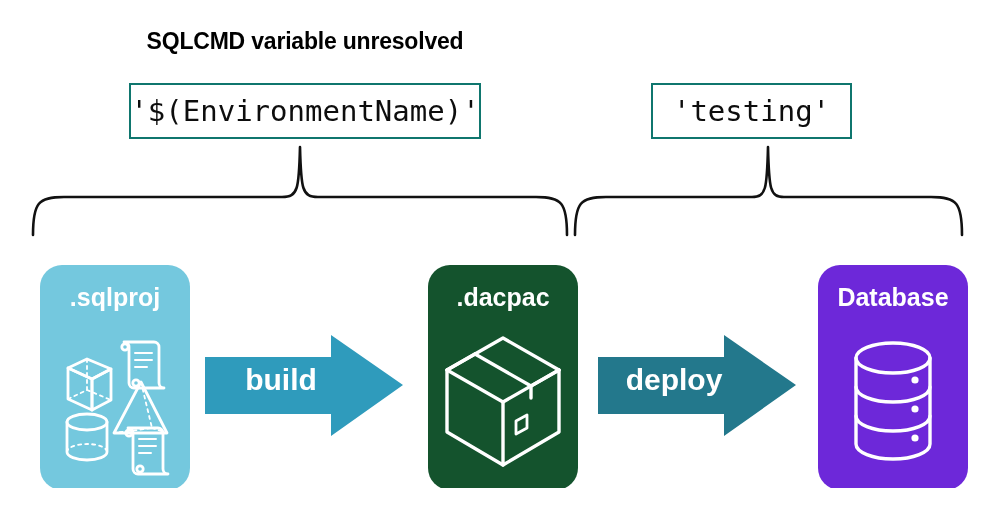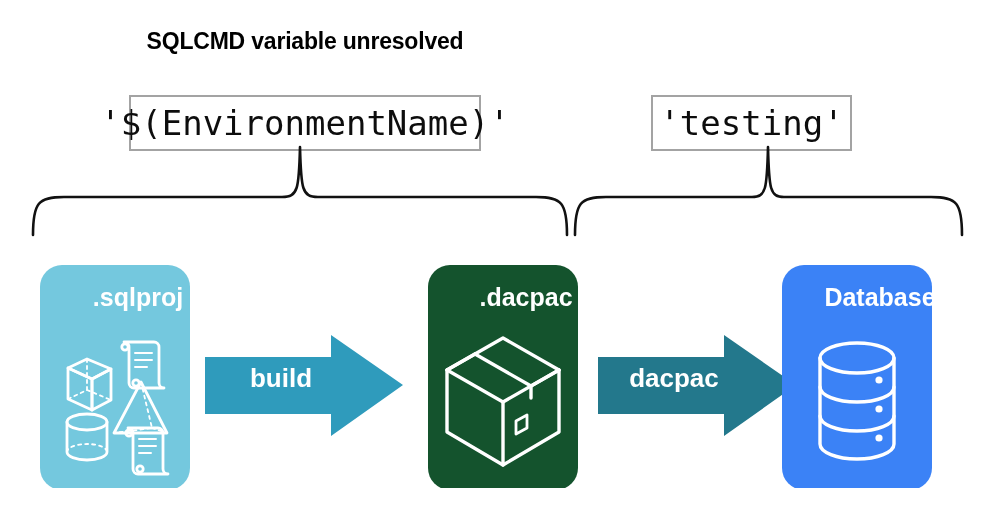--- a/index.html
+++ b/index.html
@@ -35,17 +35,16 @@
   
   .code-box {
     position: absolute;
-    border: 2px solid #a3a3a3;
+    border: 2px solid #0f766e;
     background: #ffffff;
     box-sizing: border-box;
     display: flex;
     align-items: center;
     justify-content: center;
     font-family: "DejaVu Sans Mono", monospace;
-    font-size: 34px;
+    font-size: 29px;
     color: #0d0d0d;
     white-space: nowrap;
-    margin-top: 12px;
   }
   #code-box-left  { left: 129px; top: 83px; width: 352px; height: 56px; }
   #code-box-right { left: 651px; top: 83px; width: 201px; height: 56px; }

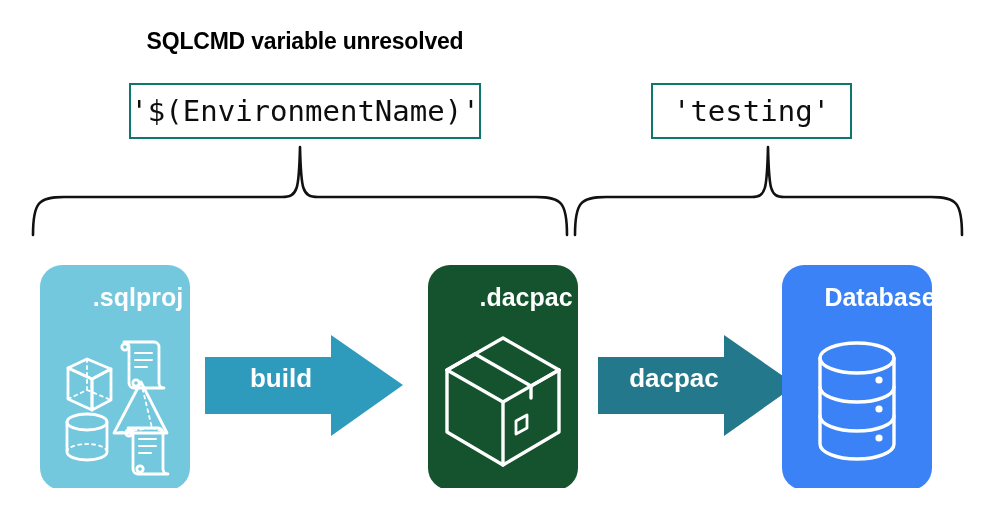--- a/index.html
+++ b/index.html
@@ -81,7 +81,6 @@
     font-size: 25px;
     color: #ffffff;
     white-space: nowrap;
-    padding-left: 23px;
   }
   .stage-art {
     position: absolute;

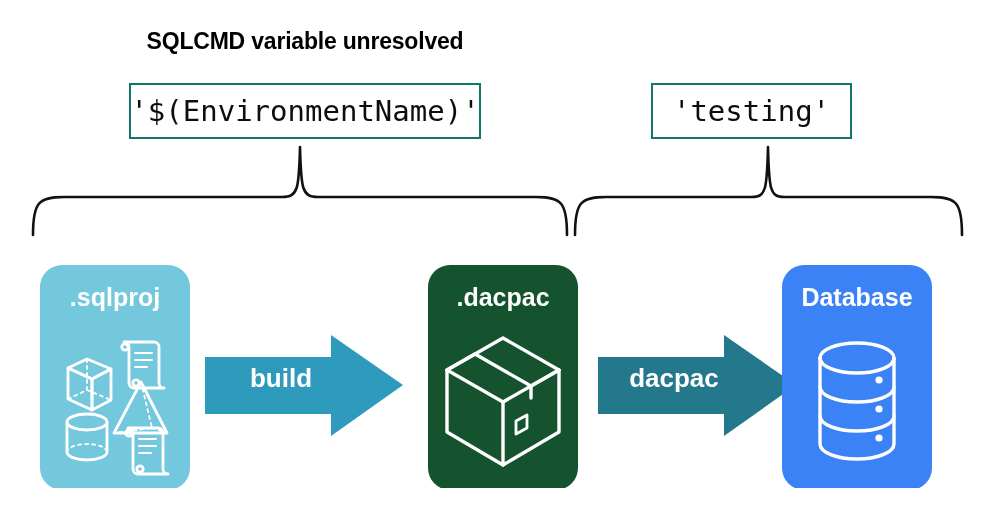--- a/index.html
+++ b/index.html
@@ -68,7 +68,7 @@
   }
   #box-sqlproj  { left: 40px;  background: #74C8DE; }
   #box-dacpac   { left: 428px; background: #14532d; }
-  #box-database { left: 782px; background: #3b82f6; }
+  #box-database { left: 818px; background: #6d28d9; }
 
   .stage-label {
     position: absolute;

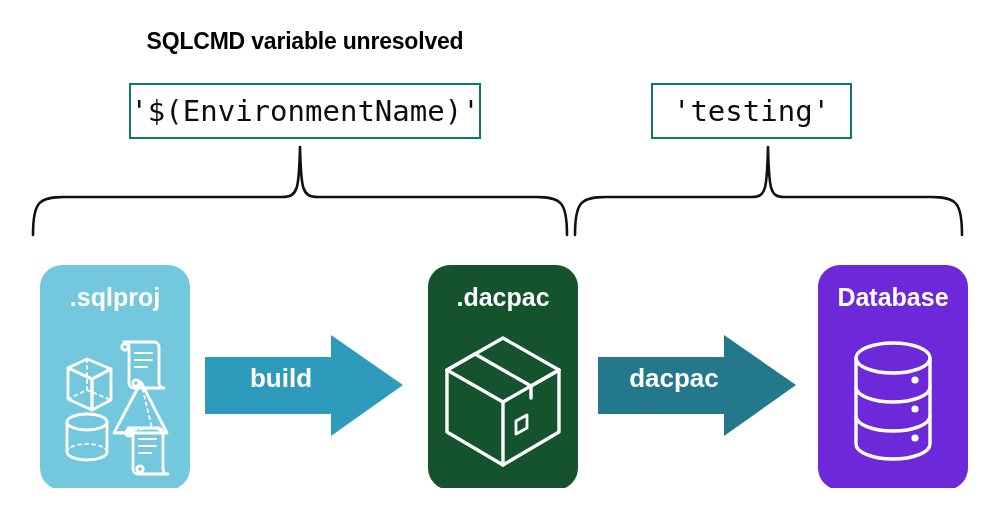--- a/index.html
+++ b/index.html
@@ -107,7 +107,7 @@
     text-align: center;
     font-family: "Liberation Sans", sans-serif;
     font-weight: bold;
-    font-size: 26px;
+    font-size: 30px;
     color: #ffffff;
     white-space: nowrap;
     pointer-events: none;

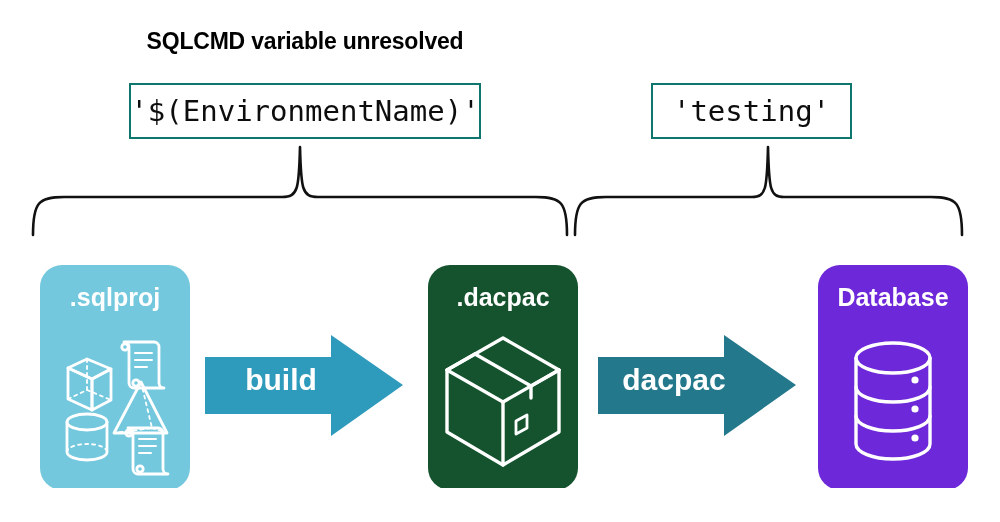--- a/index.html
+++ b/index.html
@@ -224,7 +224,7 @@
     <svg width="200" height="105" viewBox="0 0 200 105">
       <path d="M0 24 L126 24 L126 2 L198 52 L126 103 L126 81 L0 81 Z" fill="#23788C"></path>
     </svg>
-    <div class="arrow-text">dacpac</div>
+    <div class="arrow-text">deploy</div>
   </div>
 
   <div class="stage-box" id="box-database">

